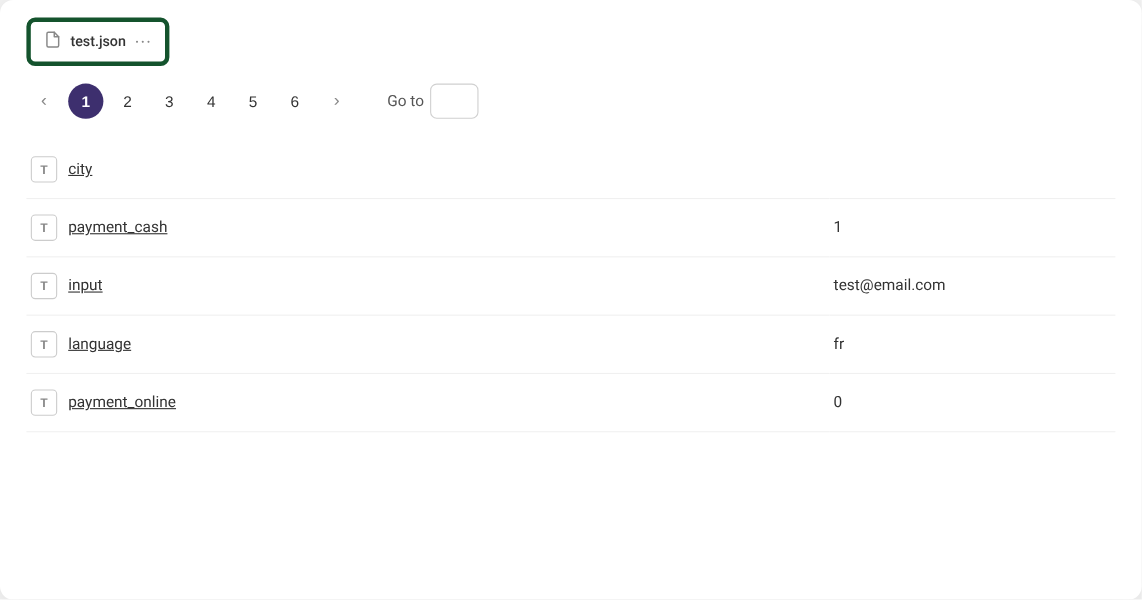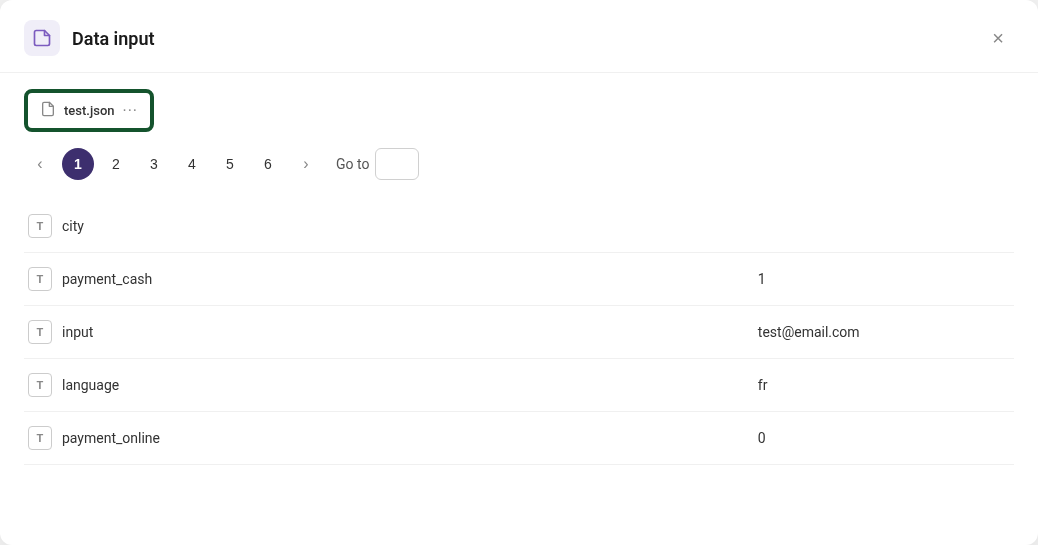--- a/index.html
+++ b/index.html
@@ -184,18 +184,6 @@
 
 <div class="modal">
 
-  <div class="modal-header">
-    <div class="header-left">
-      <div class="header-icon">
-        <svg viewBox="0 0 24 24" fill="none" stroke="#7c5cbf" stroke-width="2" stroke-linecap="round" stroke-linejoin="round">
-          <path d="M15 3H5a2 2 0 0 0-2 2v14a2 2 0 0 0 2 2h14a2 2 0 0 0 2-2V9z"></path>
-          <polyline points="15 3 15 9 21 9"></polyline>
-        </svg>
-      </div>
-      <span class="modal-title">Data input</span>
-    </div>
-    <button class="close-btn">×</button>
-  </div>
 
   <div class="modal-body">
     

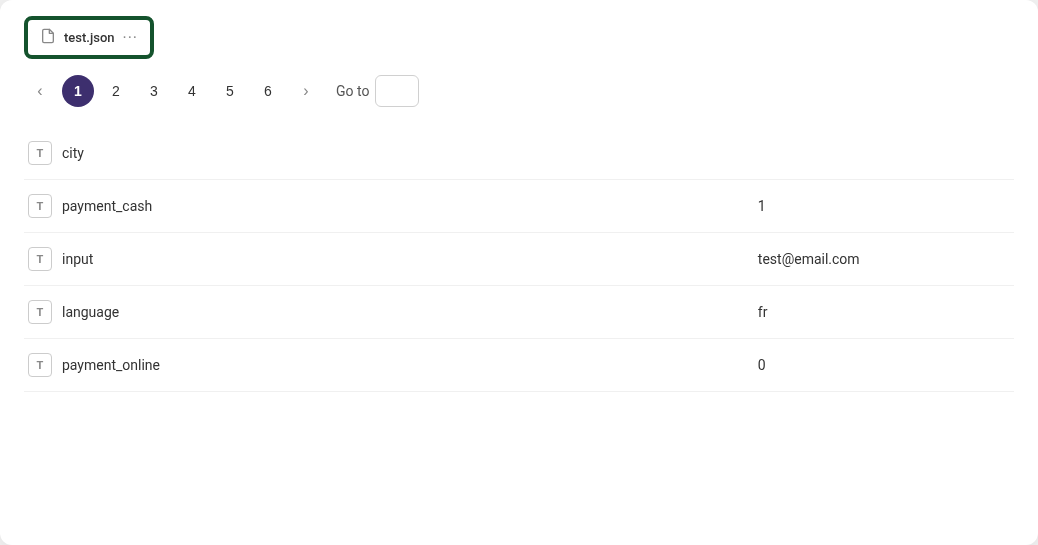--- a/index.html
+++ b/index.html
@@ -126,7 +126,7 @@
     .go-to-label {
       font-size: 14px;
       color: #555;
-      margin-left: 8px;
+      margin-left: 24px;
     }
     .go-to-input {
       width: 44px;

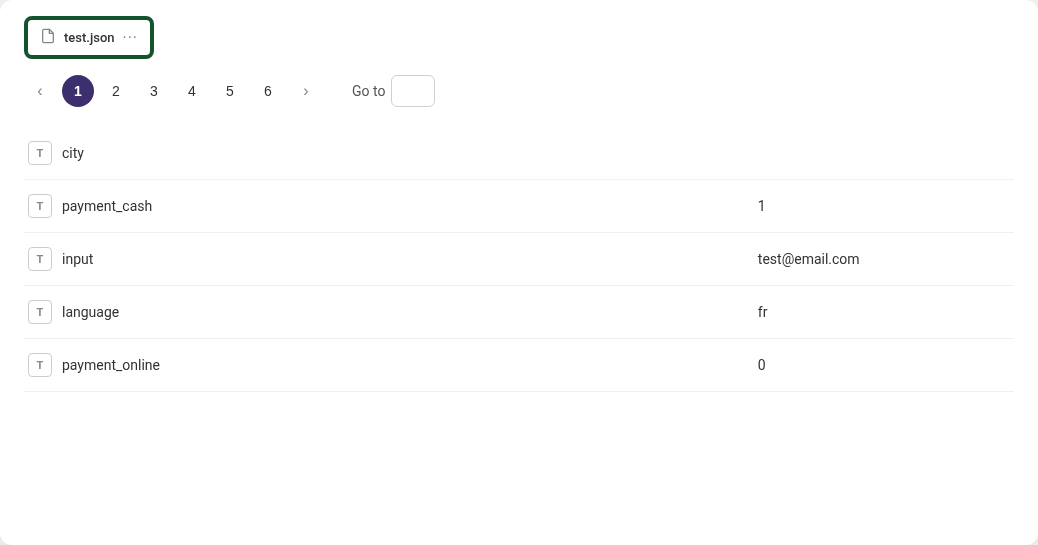--- a/index.html
+++ b/index.html
@@ -172,6 +172,7 @@
     .field-name {
       font-size: 14px;
       color: #333;
+      text-decoration: underline;
     }
     .field-value {
       font-size: 14px;

